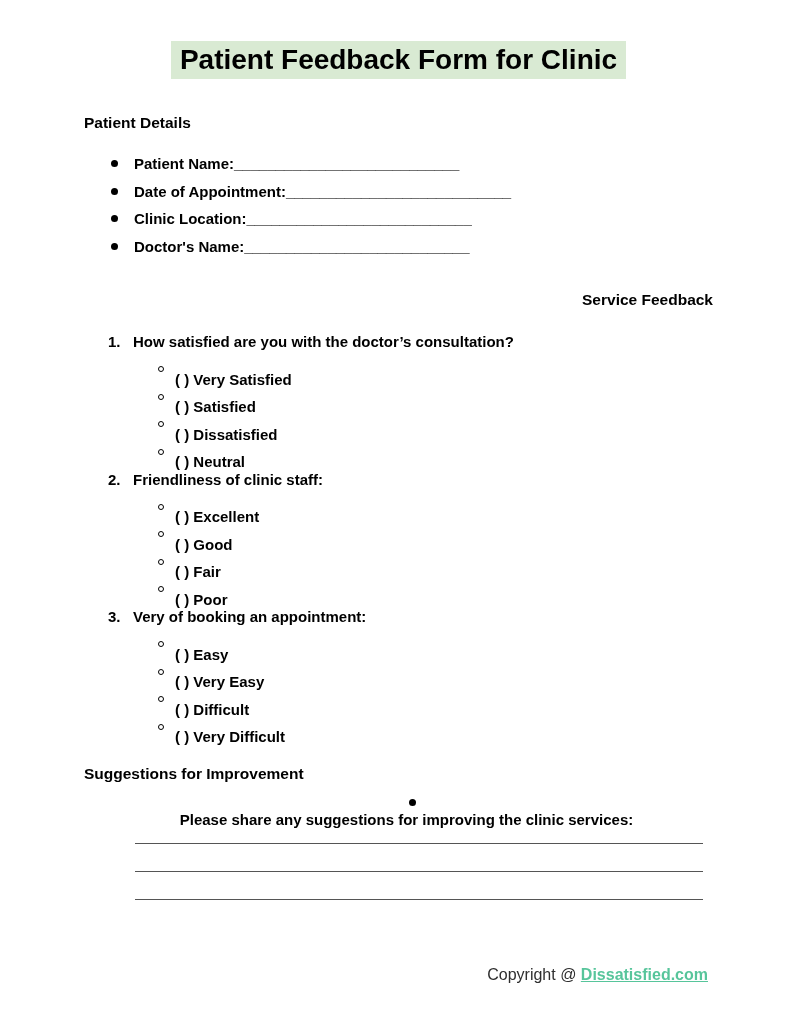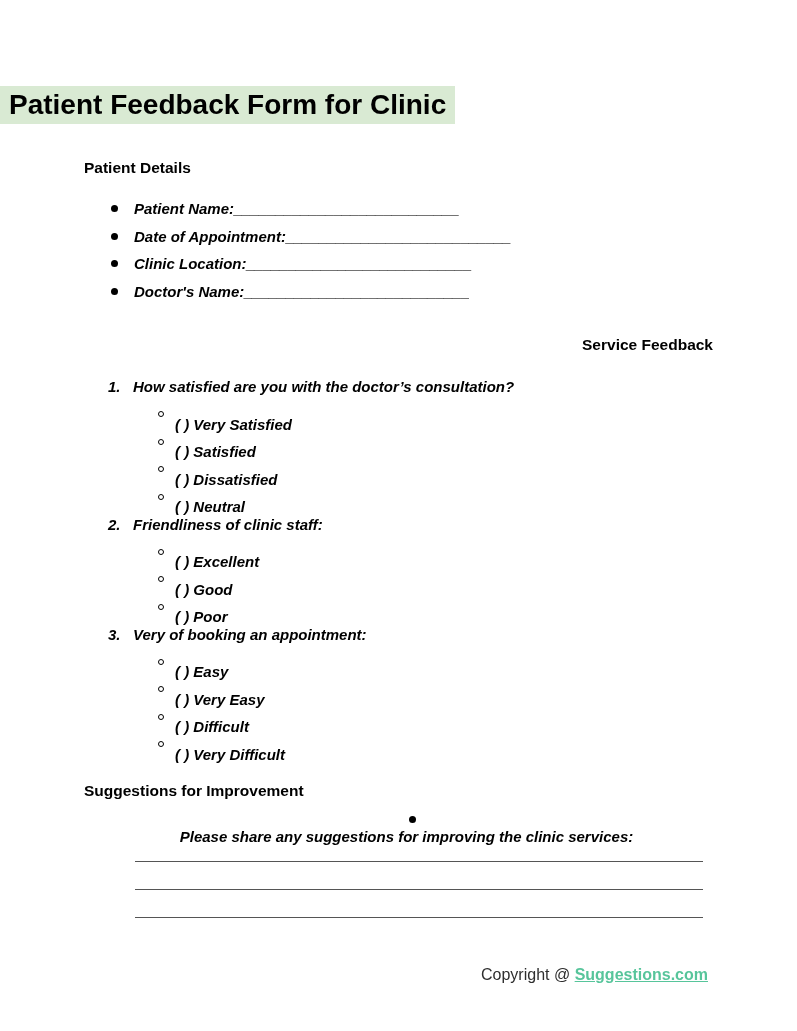--- a/index.html
+++ b/index.html
@@ -12,7 +12,7 @@
   }
   .page { position: relative; width: 797px; height: 1031px; overflow: hidden; }
 
-  .title-wrap { padding-top: 86px; }
+  .title-wrap { text-align: center; padding-top: 41px; }
   .doc-title {
     display: inline-block;
     font-size: 28px; font-weight: 700;

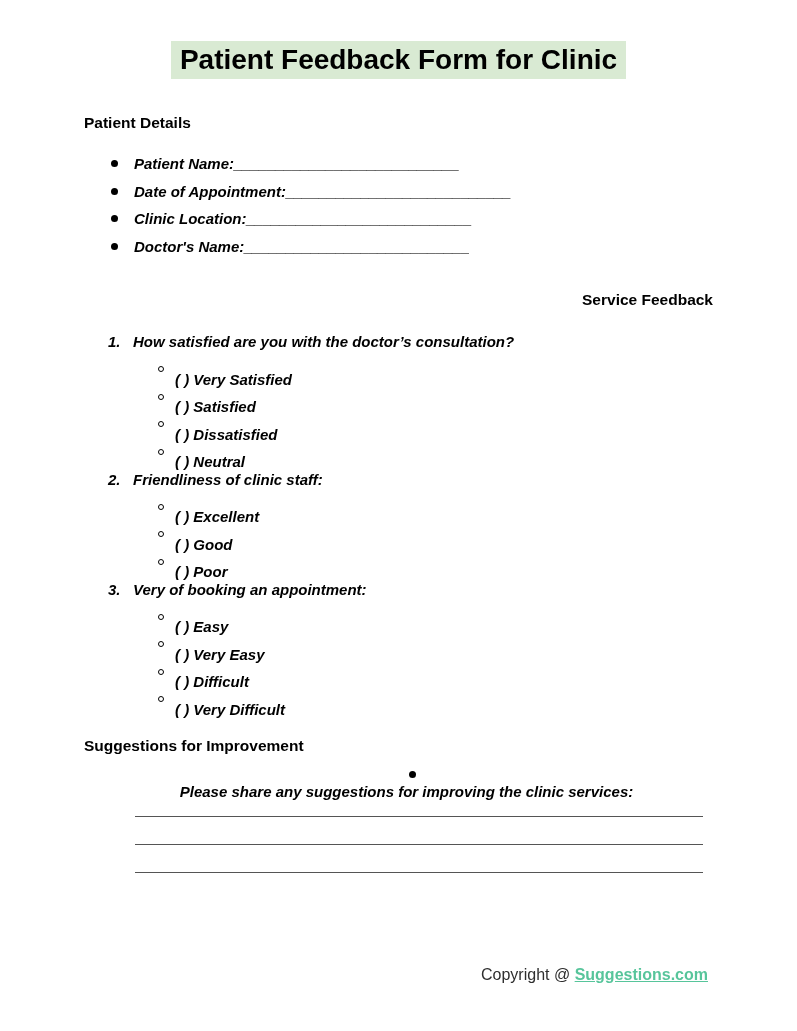--- a/index.html
+++ b/index.html
@@ -38,7 +38,6 @@
     height: 27.5px; line-height: 27.5px;
     font-size: 15px; font-weight: 700;
     white-space: nowrap;
-    font-style: italic;
   }
   .m-disc {
     flex: none; width: 7px; height: 7px; border-radius: 50%;

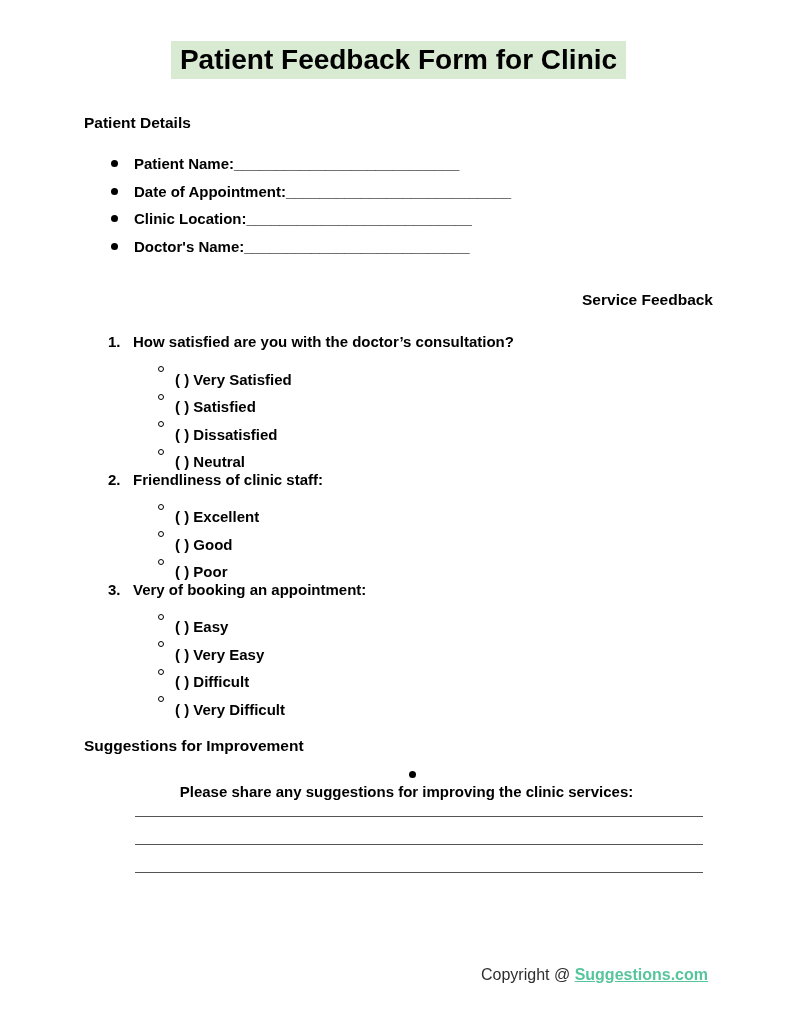--- a/index.html
+++ b/index.html
@@ -144,6 +144,10 @@
       </div>
       <div class="row">
         <span class="m-circle"></span>
+        <span class="opt-text">( ) Fair</span>
+      </div>
+      <div class="row">
+        <span class="m-circle"></span>
         <span class="opt-text">( ) Poor</span>
       </div>
 

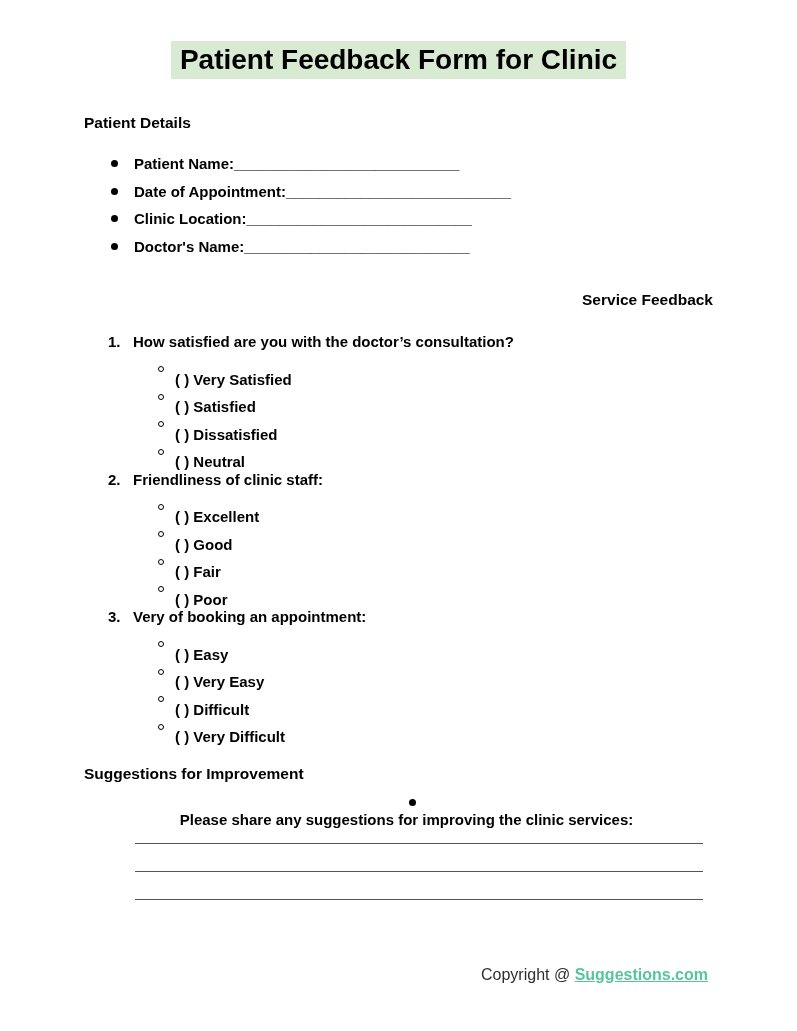--- a/index.html
+++ b/index.html
@@ -191,7 +191,7 @@
 
   <div class="footer">
     <span>Copyright @</span>
-    <span class="footer-link" style="color: rgb(87, 197, 155);">Suggestions.com</span>
+    <span class="footer-link" style="color: rgb(87, 197, 155);">Dissatisfied.com</span>
   </div>
 
 </div>

